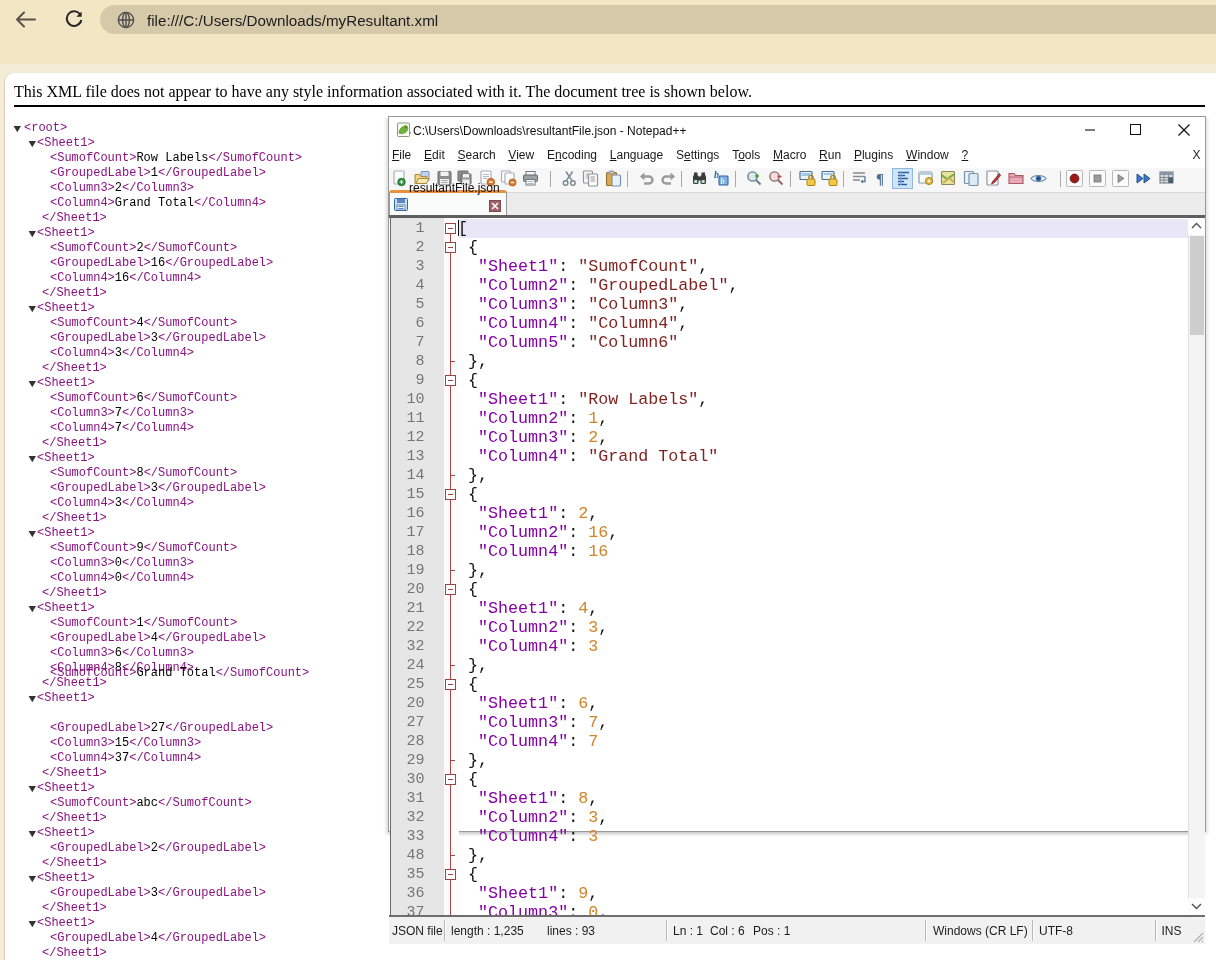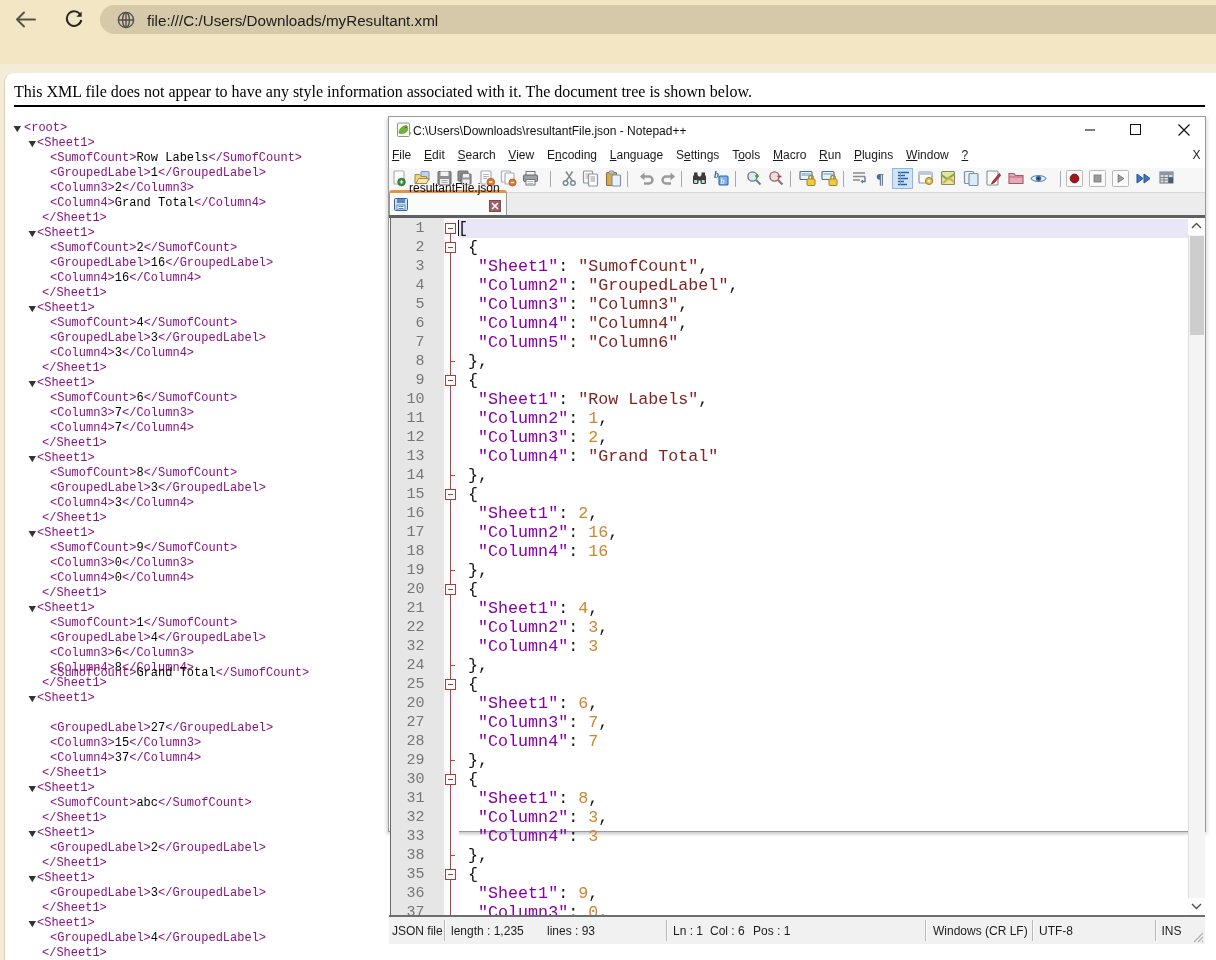--- a/index.html
+++ b/index.html
@@ -347,7 +347,7 @@
       <div class="ln">31</div>
       <div class="ln">32</div>
       <div class="ln">33</div>
-      <div class="ln">38</div>
+      <div class="ln">48</div>
       <div class="ln">35</div>
       <div class="ln">36</div>
       <div class="ln">37</div>

